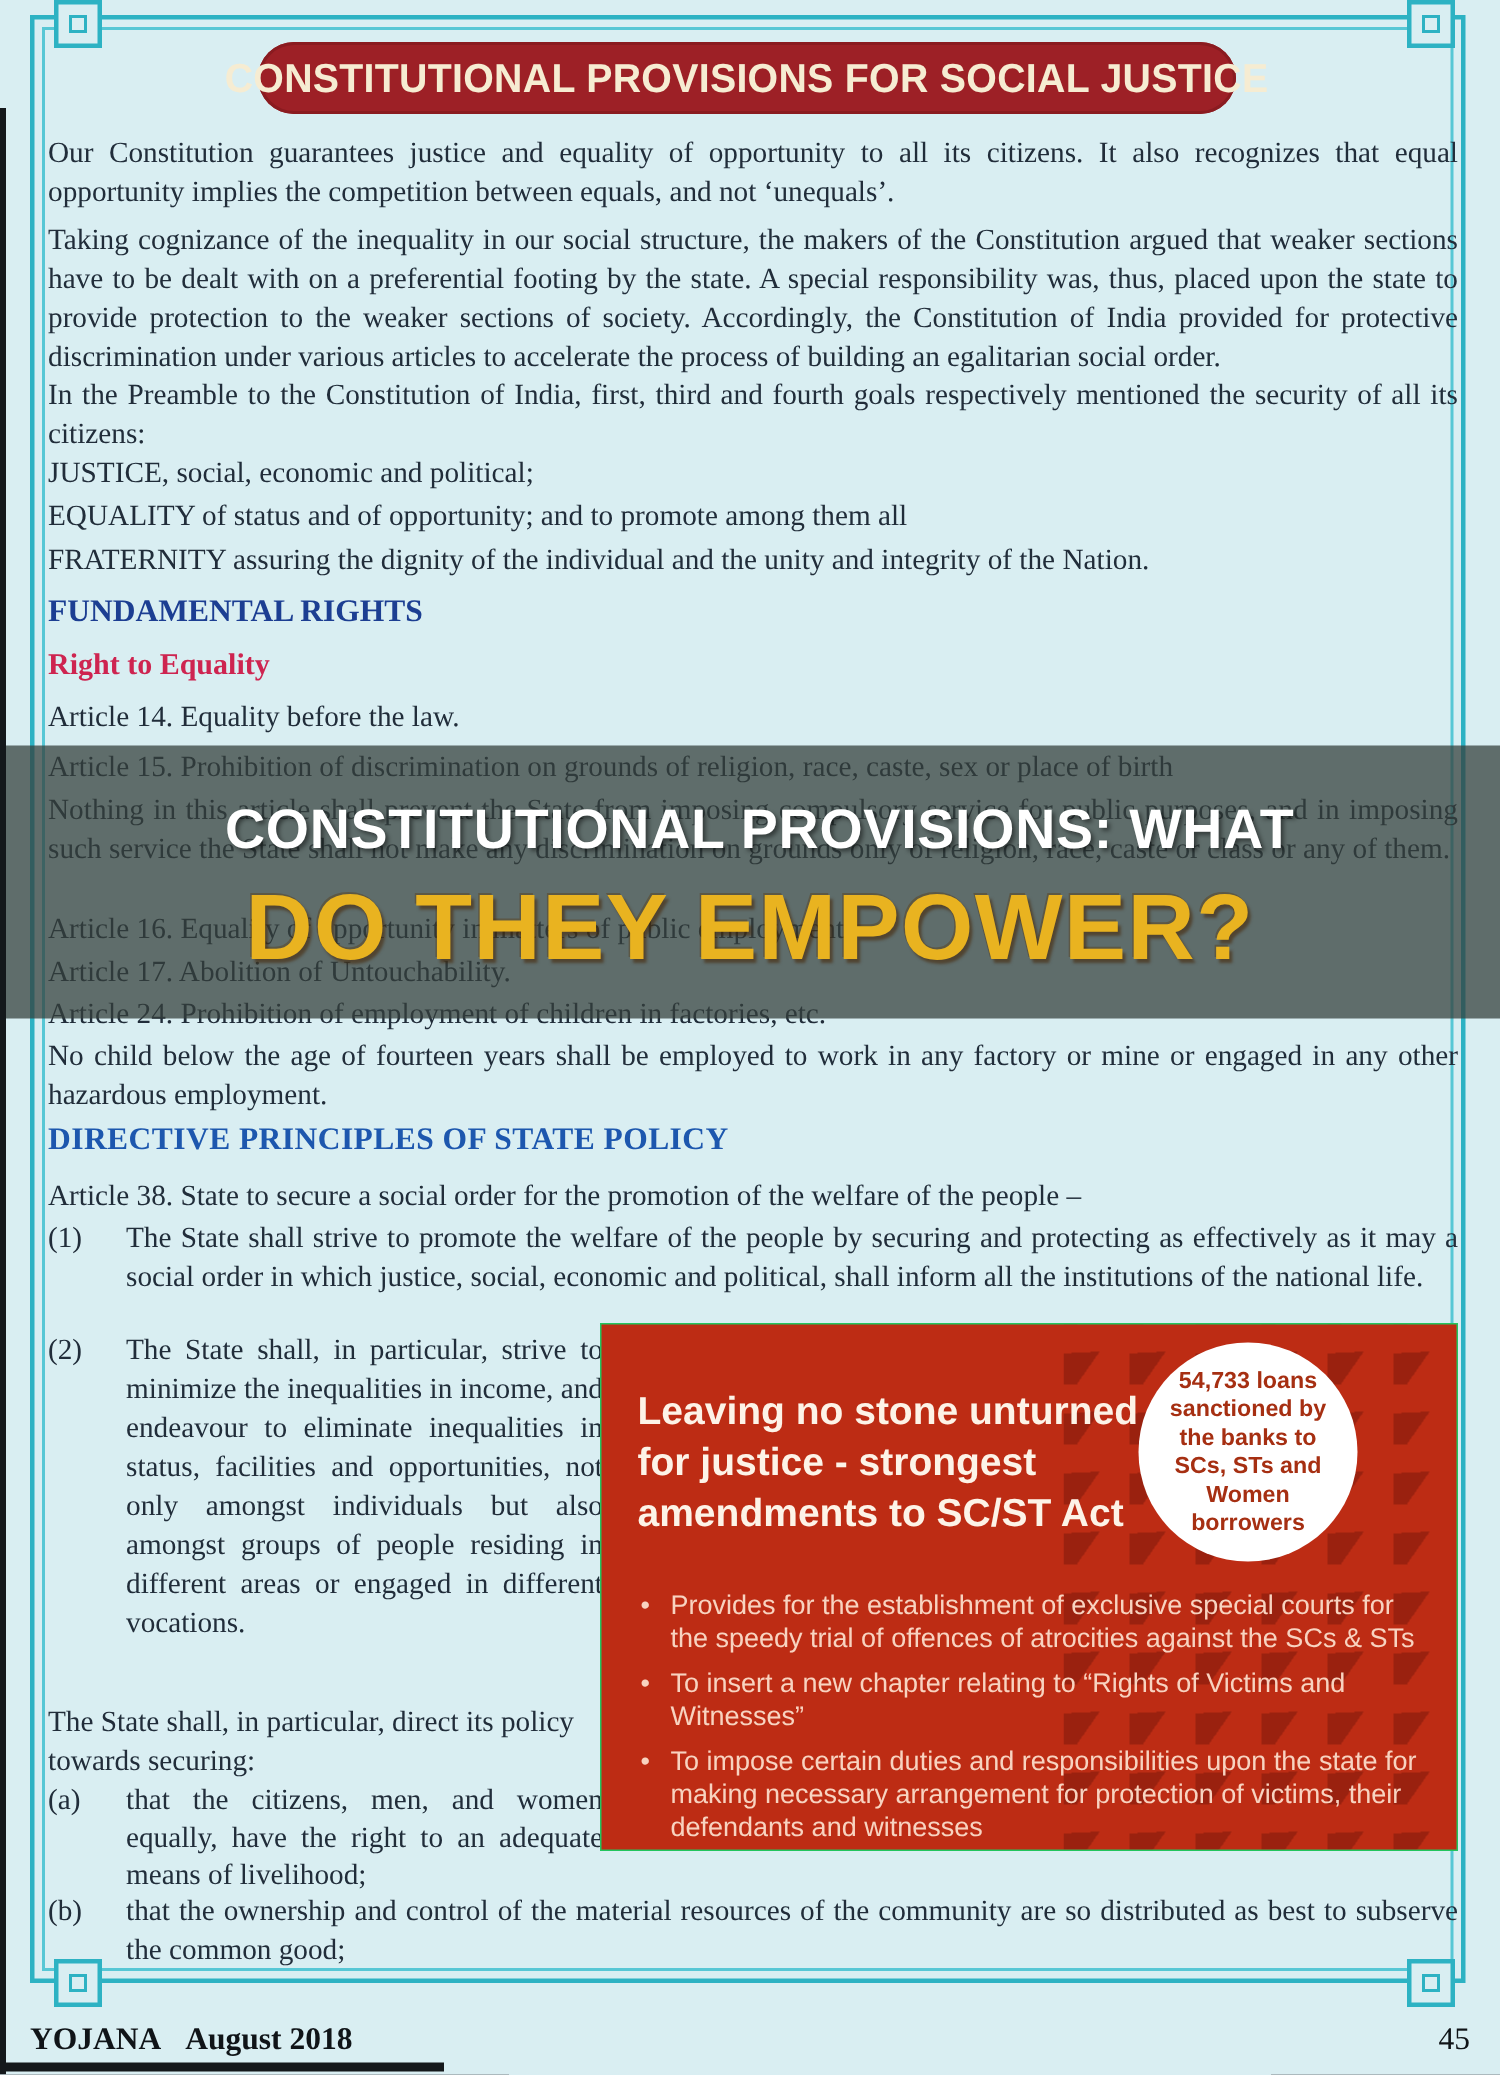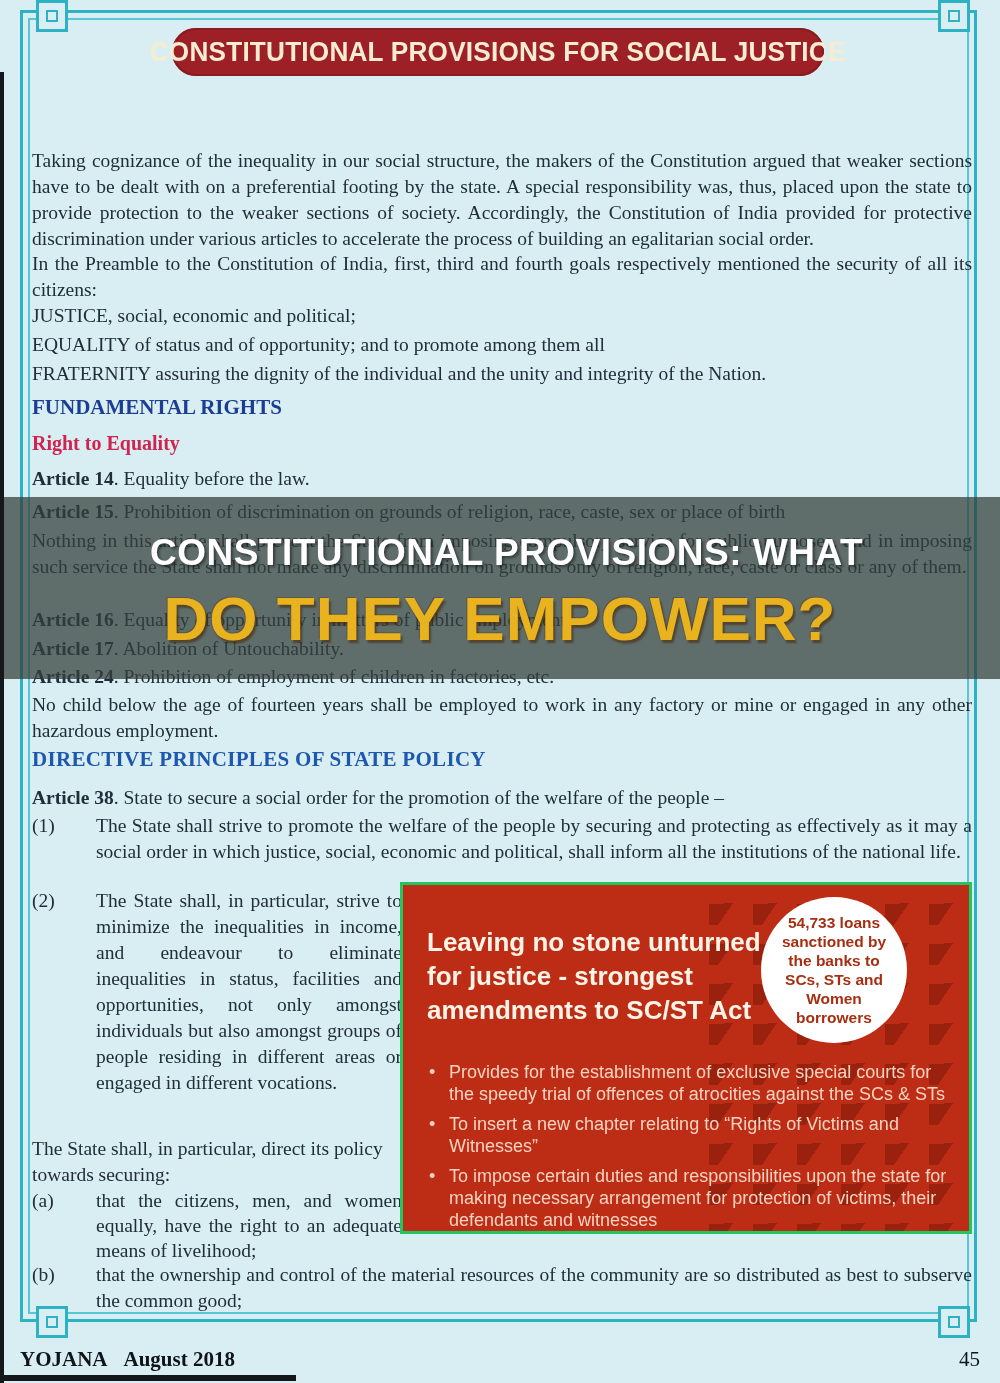--- a/index.html
+++ b/index.html
@@ -98,6 +98,7 @@
     <span>CONSTITUTIONAL PROVISIONS FOR SOCIAL JUSTICE</span>
   </div>
 
+  <p class="blk just" style="top:90px">Our Constitution guarantees justice and equality of opportunity to all its citizens. It also recognizes that equal opportunity implies the competition between equals, and not ‘unequals’.</p>
   <p class="blk just" style="top:148px">Taking cognizance of the inequality in our social structure, the makers of the Constitution argued that weaker sections have to be dealt with on a preferential footing by the state. A special responsibility was, thus, placed upon the state to provide protection to the weaker sections of society. Accordingly, the Constitution of India provided for protective discrimination under various articles to accelerate the process of building an egalitarian social order.</p>
   <p class="blk just" style="top:251px">In the Preamble to the Constitution of India, first, third and fourth goals respectively mentioned the security of all its citizens:</p>
   <p class="blk" style="top:303px">JUSTICE, social, economic and political;</p>

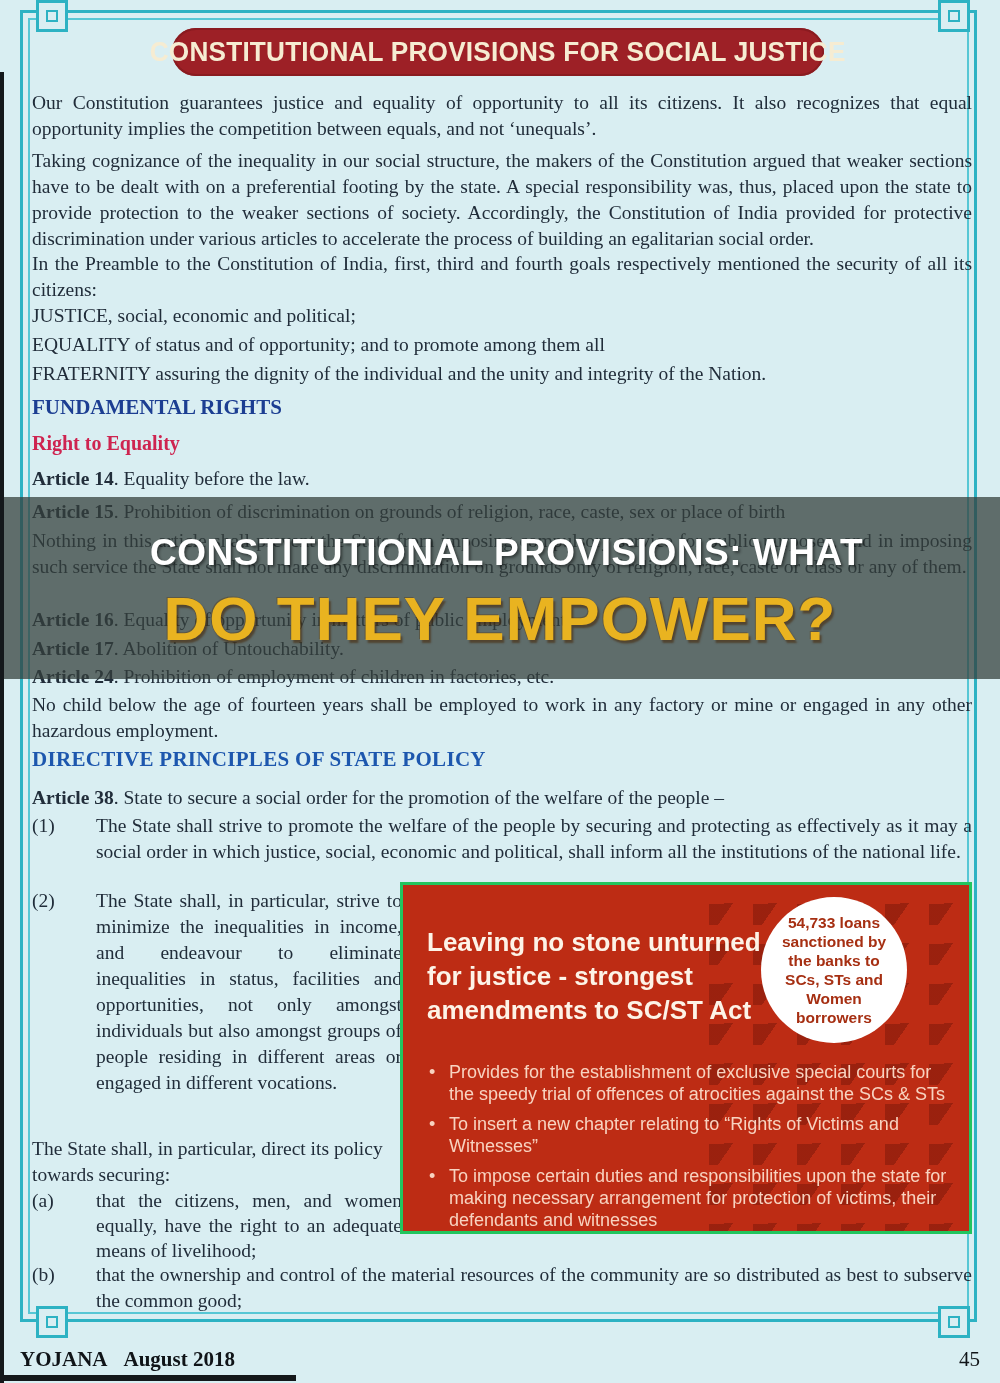--- a/index.html
+++ b/index.html
@@ -33,7 +33,7 @@
   
   .blk { position:absolute; left:32px; width:940px; font-size:19.5px; line-height:26px; z-index:10; }
   .just { text-align:justify; }
-  .b { font-weight:700; }
+  .b { font-weight:400; }
   .h-blue1 { color:#1c3e92; font-weight:700; font-size:21px; }
   .h-red   { color:#ce2450; font-weight:700; font-size:20px; }
   .h-blue2 { color:#1d57ae; font-weight:700; font-size:21px; letter-spacing:.3px; }

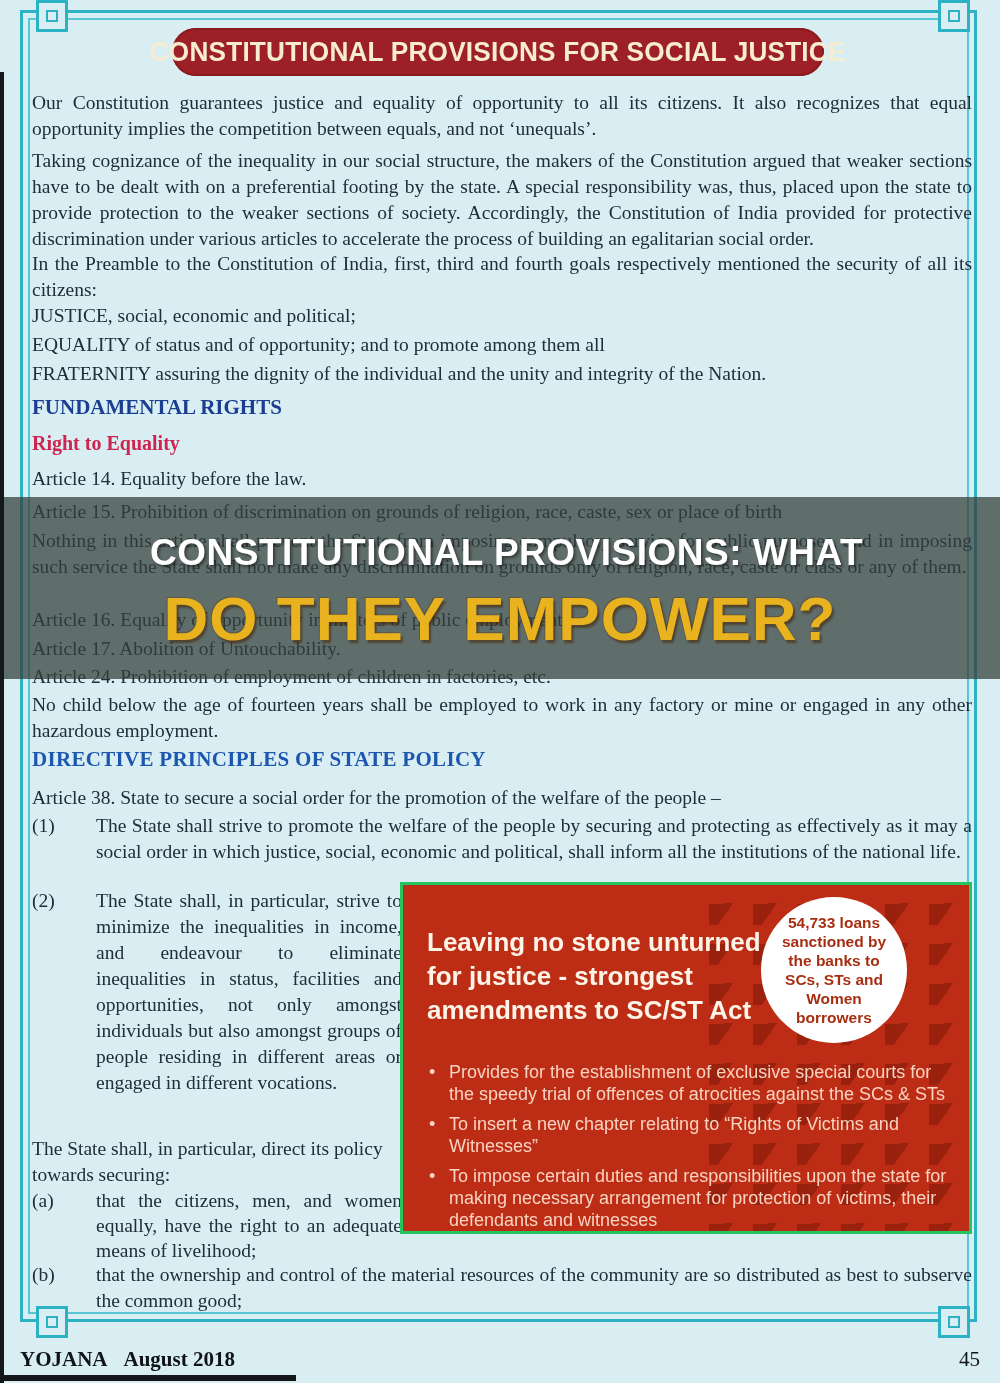--- a/index.html
+++ b/index.html
@@ -40,7 +40,7 @@
 
   .clause { display:flex; }
   .clause .num { flex:0 0 52px; }
-  .clause .txt { flex:1; text-align:justify;margin-left:12px; }
+  .clause .txt { flex:1; text-align:justify; }
 
   .colL { width:370px !important; }
 

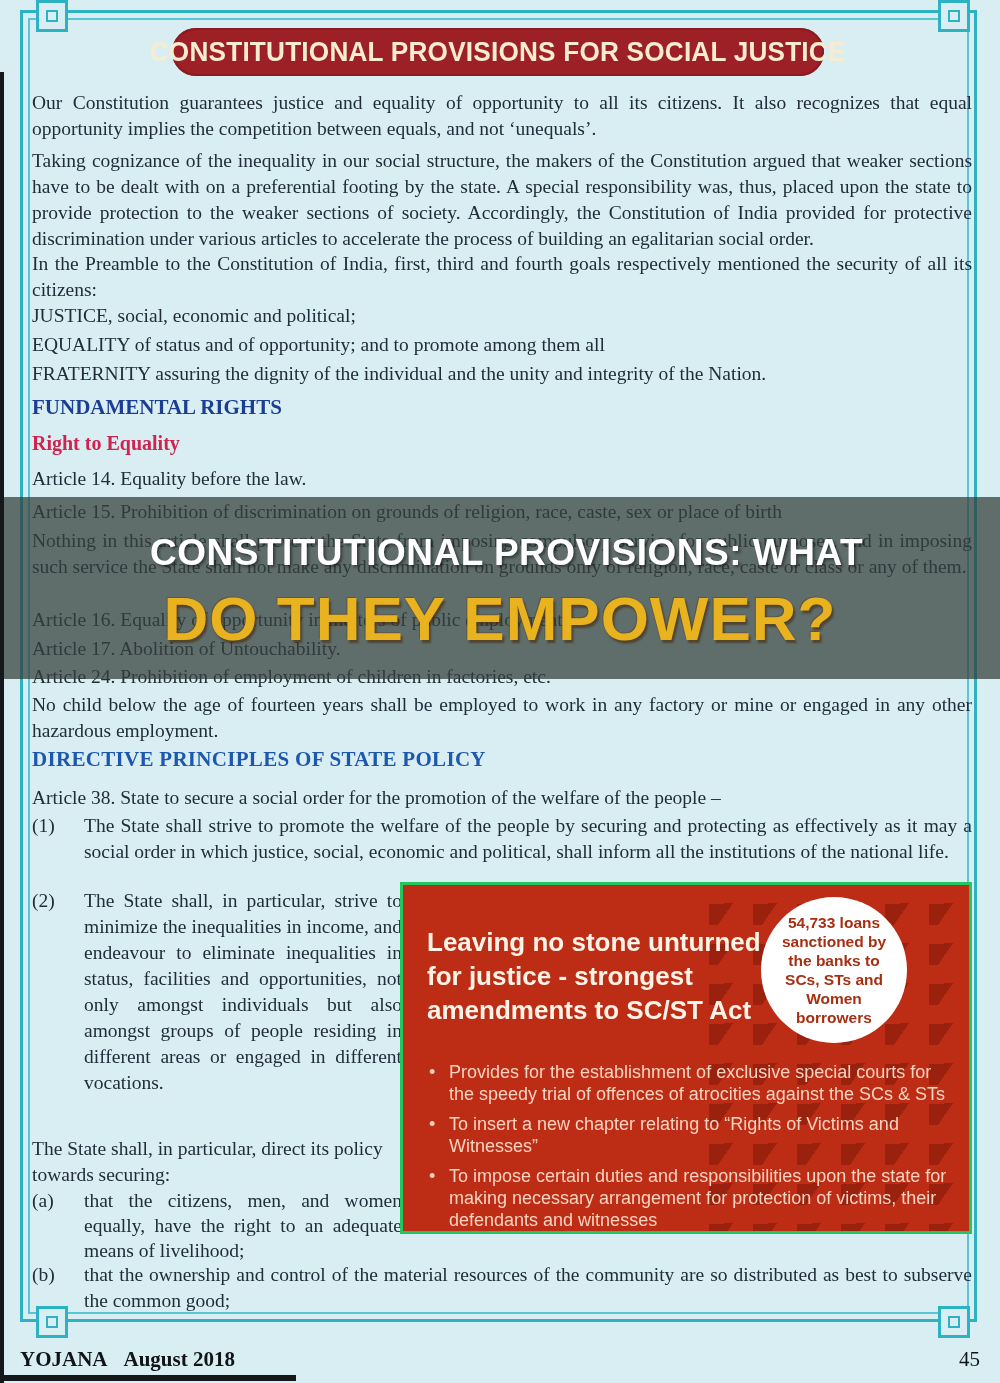--- a/index.html
+++ b/index.html
@@ -46,7 +46,7 @@
 
   
   .infobox { position:absolute; left:400px; top:882px; width:572px; height:352px;
-    background:#bd2c14; border:3px solid #22c55e; z-index:10; overflow:hidden; }
+    background:#bd2c14; border:1px solid #22c55e; z-index:10; overflow:hidden; }
   .infobox .texture { position:absolute; right:0; top:0; width:46%; height:100%;
     background-image:conic-gradient(from 215deg at 55% 45%, rgba(110,20,8,.55) 0 52deg, transparent 52deg 360deg);
     background-size:44px 40px; opacity:.8; }

